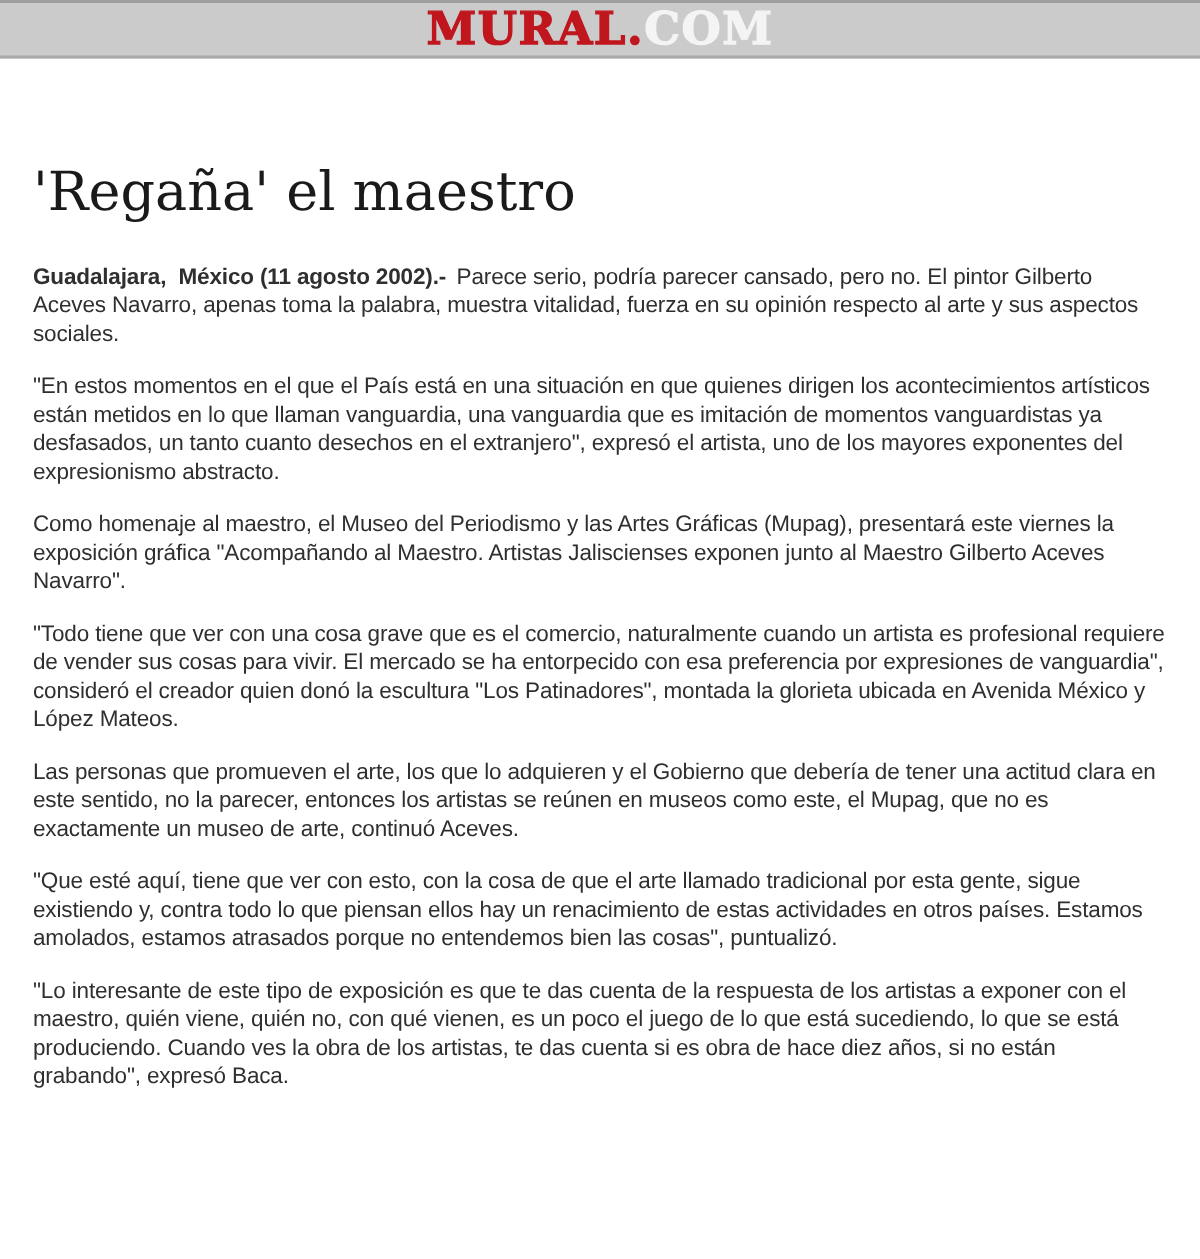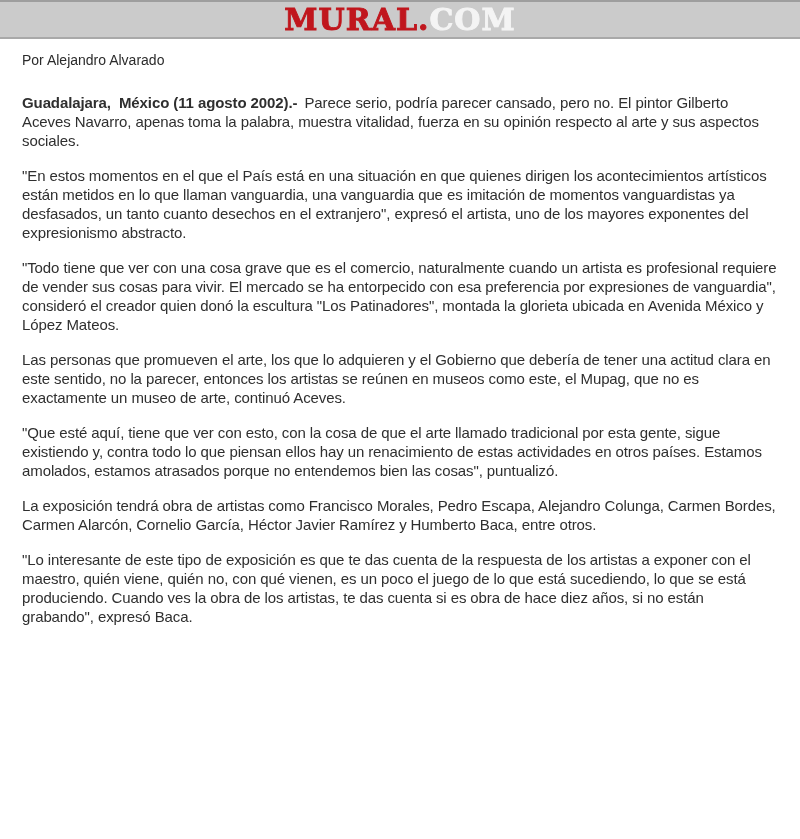--- a/index.html
+++ b/index.html
@@ -95,6 +95,7 @@
 </div>
 
 <div class="content">
+  <h1 class="article-title">'Regaña' el maestro</h1>
 
 
   <div class="byline">Por Alejandro Alvarado</div>

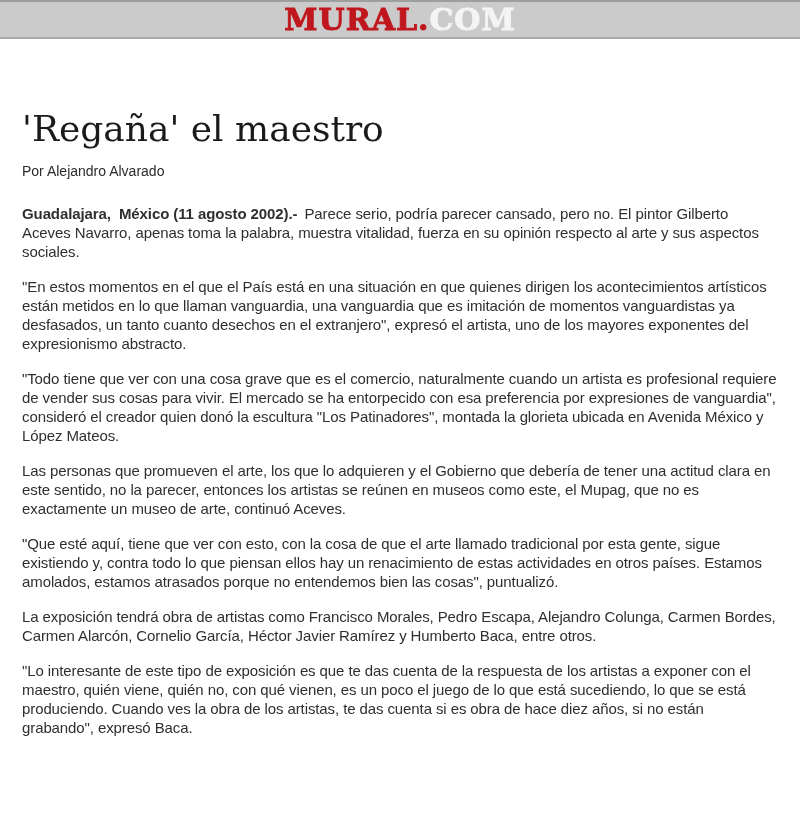--- a/index.html
+++ b/index.html
@@ -98,7 +98,6 @@
   <h1 class="article-title">'Regaña' el maestro</h1>
 
 
-  <div class="byline">Por Alejandro Alvarado</div>
 
   <p class="body-p lead-p">
     <strong class="dateline">Guadalajara,  México (11 agosto 2002).-</strong><span>Parece serio, podría parecer cansado, pero no. El pintor Gilberto Aceves Navarro, apenas toma la palabra, muestra vitalidad, fuerza en su opinión respecto al arte y sus aspectos sociales.</span>

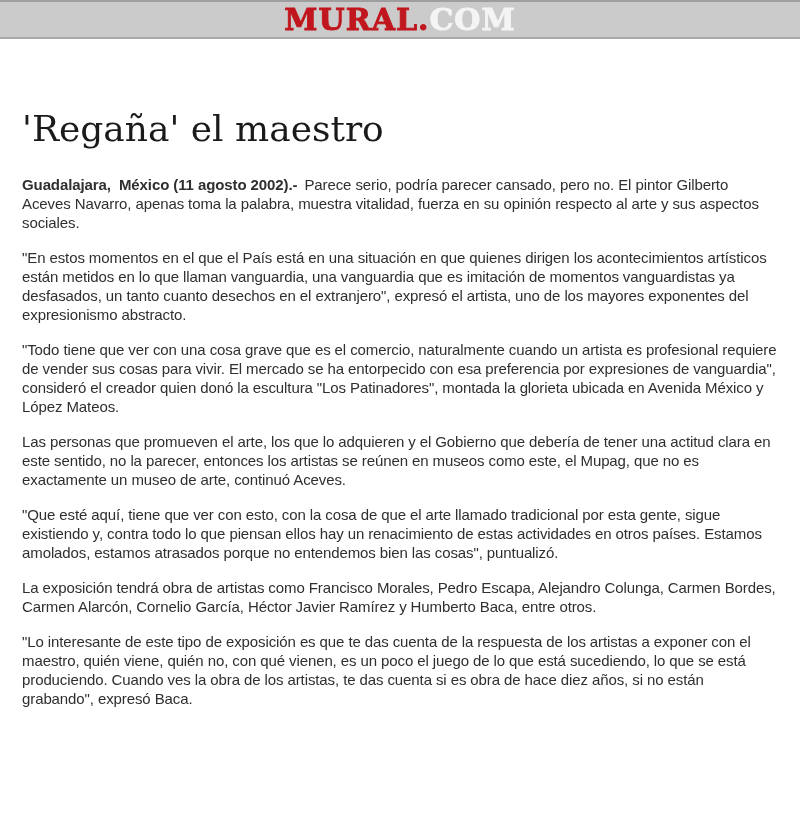--- a/index.html
+++ b/index.html
@@ -104,6 +104,7 @@
   </p>
 
   <p class="body-p">"En estos momentos en el que el País está en una situación en que quienes dirigen los acontecimientos artísticos están metidos en lo que llaman vanguardia, una vanguardia que es imitación de momentos vanguardistas ya desfasados, un tanto cuanto desechos en el extranjero", expresó el artista, uno de los mayores exponentes del expresionismo abstracto.</p>
+  <p class="body-p">Como homenaje al maestro, el Museo del Periodismo y las Artes Gráficas (Mupag), presentará este viernes la exposición gráfica "Acompañando al Maestro. Artistas Jaliscienses exponen junto al Maestro Gilberto Aceves Navarro".</p>
   <p class="body-p">"Todo tiene que ver con una cosa grave que es el comercio, naturalmente cuando un artista es profesional requiere de vender sus cosas para vivir. El mercado se ha entorpecido con esa preferencia por expresiones de vanguardia", consideró el creador quien donó la escultura "Los Patinadores", montada la glorieta ubicada en Avenida México y López Mateos.</p>
   <p class="body-p">Las personas que promueven el arte, los que lo adquieren y el Gobierno que debería de tener una actitud clara en este sentido, no la parecer, entonces los artistas se reúnen en museos como este, el Mupag, que no es exactamente un museo de arte, continuó Aceves.</p>
   <p class="body-p">"Que esté aquí, tiene que ver con esto, con la cosa de que el arte llamado tradicional por esta gente, sigue existiendo y, contra todo lo que piensan ellos hay un renacimiento de estas actividades en otros países. Estamos amolados, estamos atrasados porque no entendemos bien las cosas", puntualizó.</p>

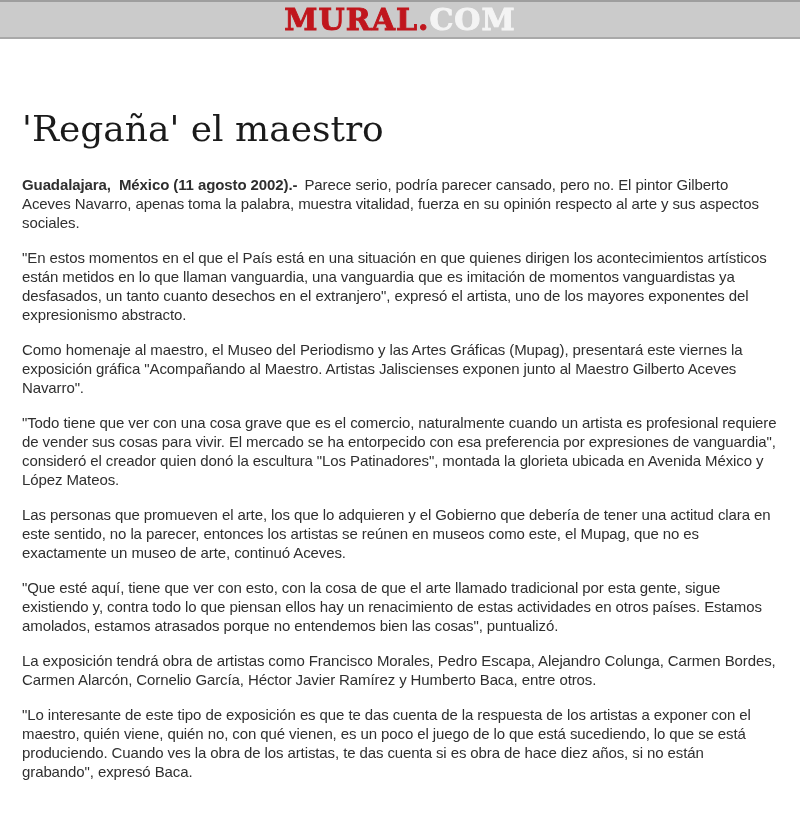--- a/index.html
+++ b/index.html
@@ -108,7 +108,6 @@
   <p class="body-p">"Todo tiene que ver con una cosa grave que es el comercio, naturalmente cuando un artista es profesional requiere de vender sus cosas para vivir. El mercado se ha entorpecido con esa preferencia por expresiones de vanguardia", consideró el creador quien donó la escultura "Los Patinadores", montada la glorieta ubicada en Avenida México y López Mateos.</p>
   <p class="body-p">Las personas que promueven el arte, los que lo adquieren y el Gobierno que debería de tener una actitud clara en este sentido, no la parecer, entonces los artistas se reúnen en museos como este, el Mupag, que no es exactamente un museo de arte, continuó Aceves.</p>
   <p class="body-p">"Que esté aquí, tiene que ver con esto, con la cosa de que el arte llamado tradicional por esta gente, sigue existiendo y, contra todo lo que piensan ellos hay un renacimiento de estas actividades en otros países. Estamos amolados, estamos atrasados porque no entendemos bien las cosas", puntualizó.</p>
-  <p class="body-p">La exposición tendrá obra de artistas como Francisco Morales, Pedro Escapa, Alejandro Colunga, Carmen Bordes, Carmen Alarcón, Cornelio García, Héctor Javier Ramírez y Humberto Baca, entre otros.</p>
   <p class="body-p">"Lo interesante de este tipo de exposición es que te das cuenta de la respuesta de los artistas a exponer con el maestro, quién viene, quién no, con qué vienen, es un poco el juego de lo que está sucediendo, lo que se está produciendo. Cuando ves la obra de los artistas, te das cuenta si es obra de hace diez años, si no están grabando", expresó Baca.</p>
 </div>
 

